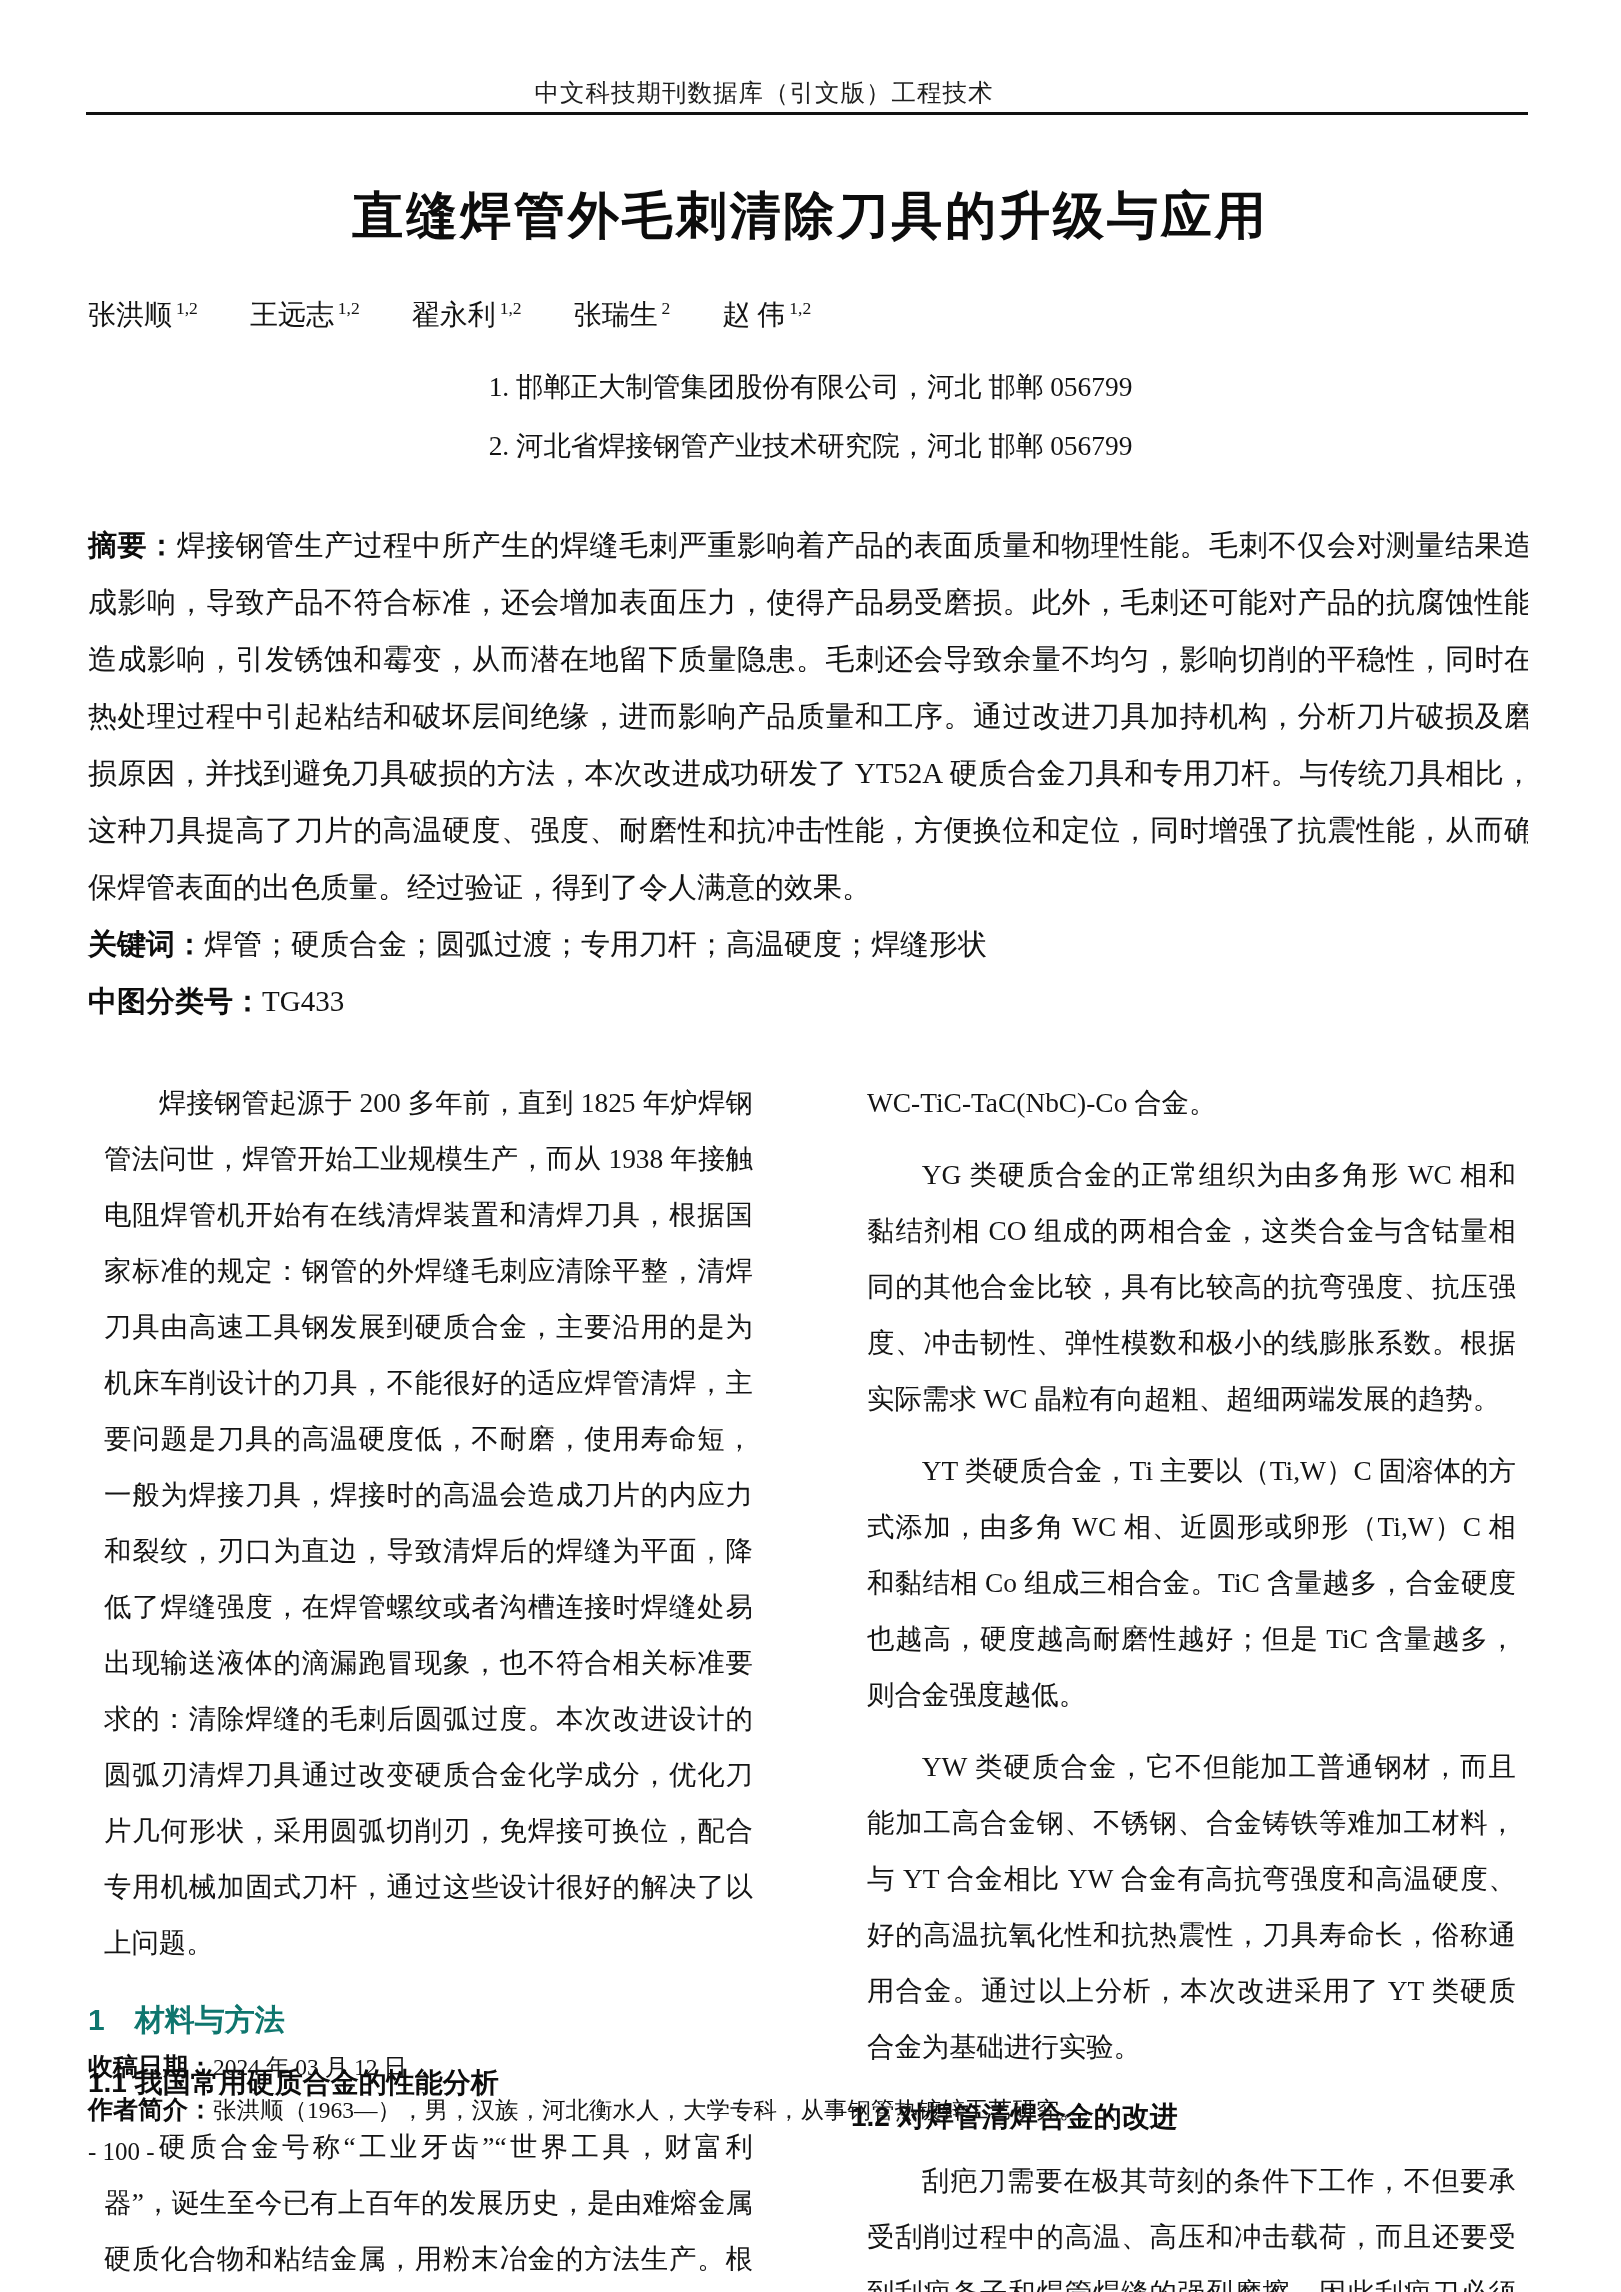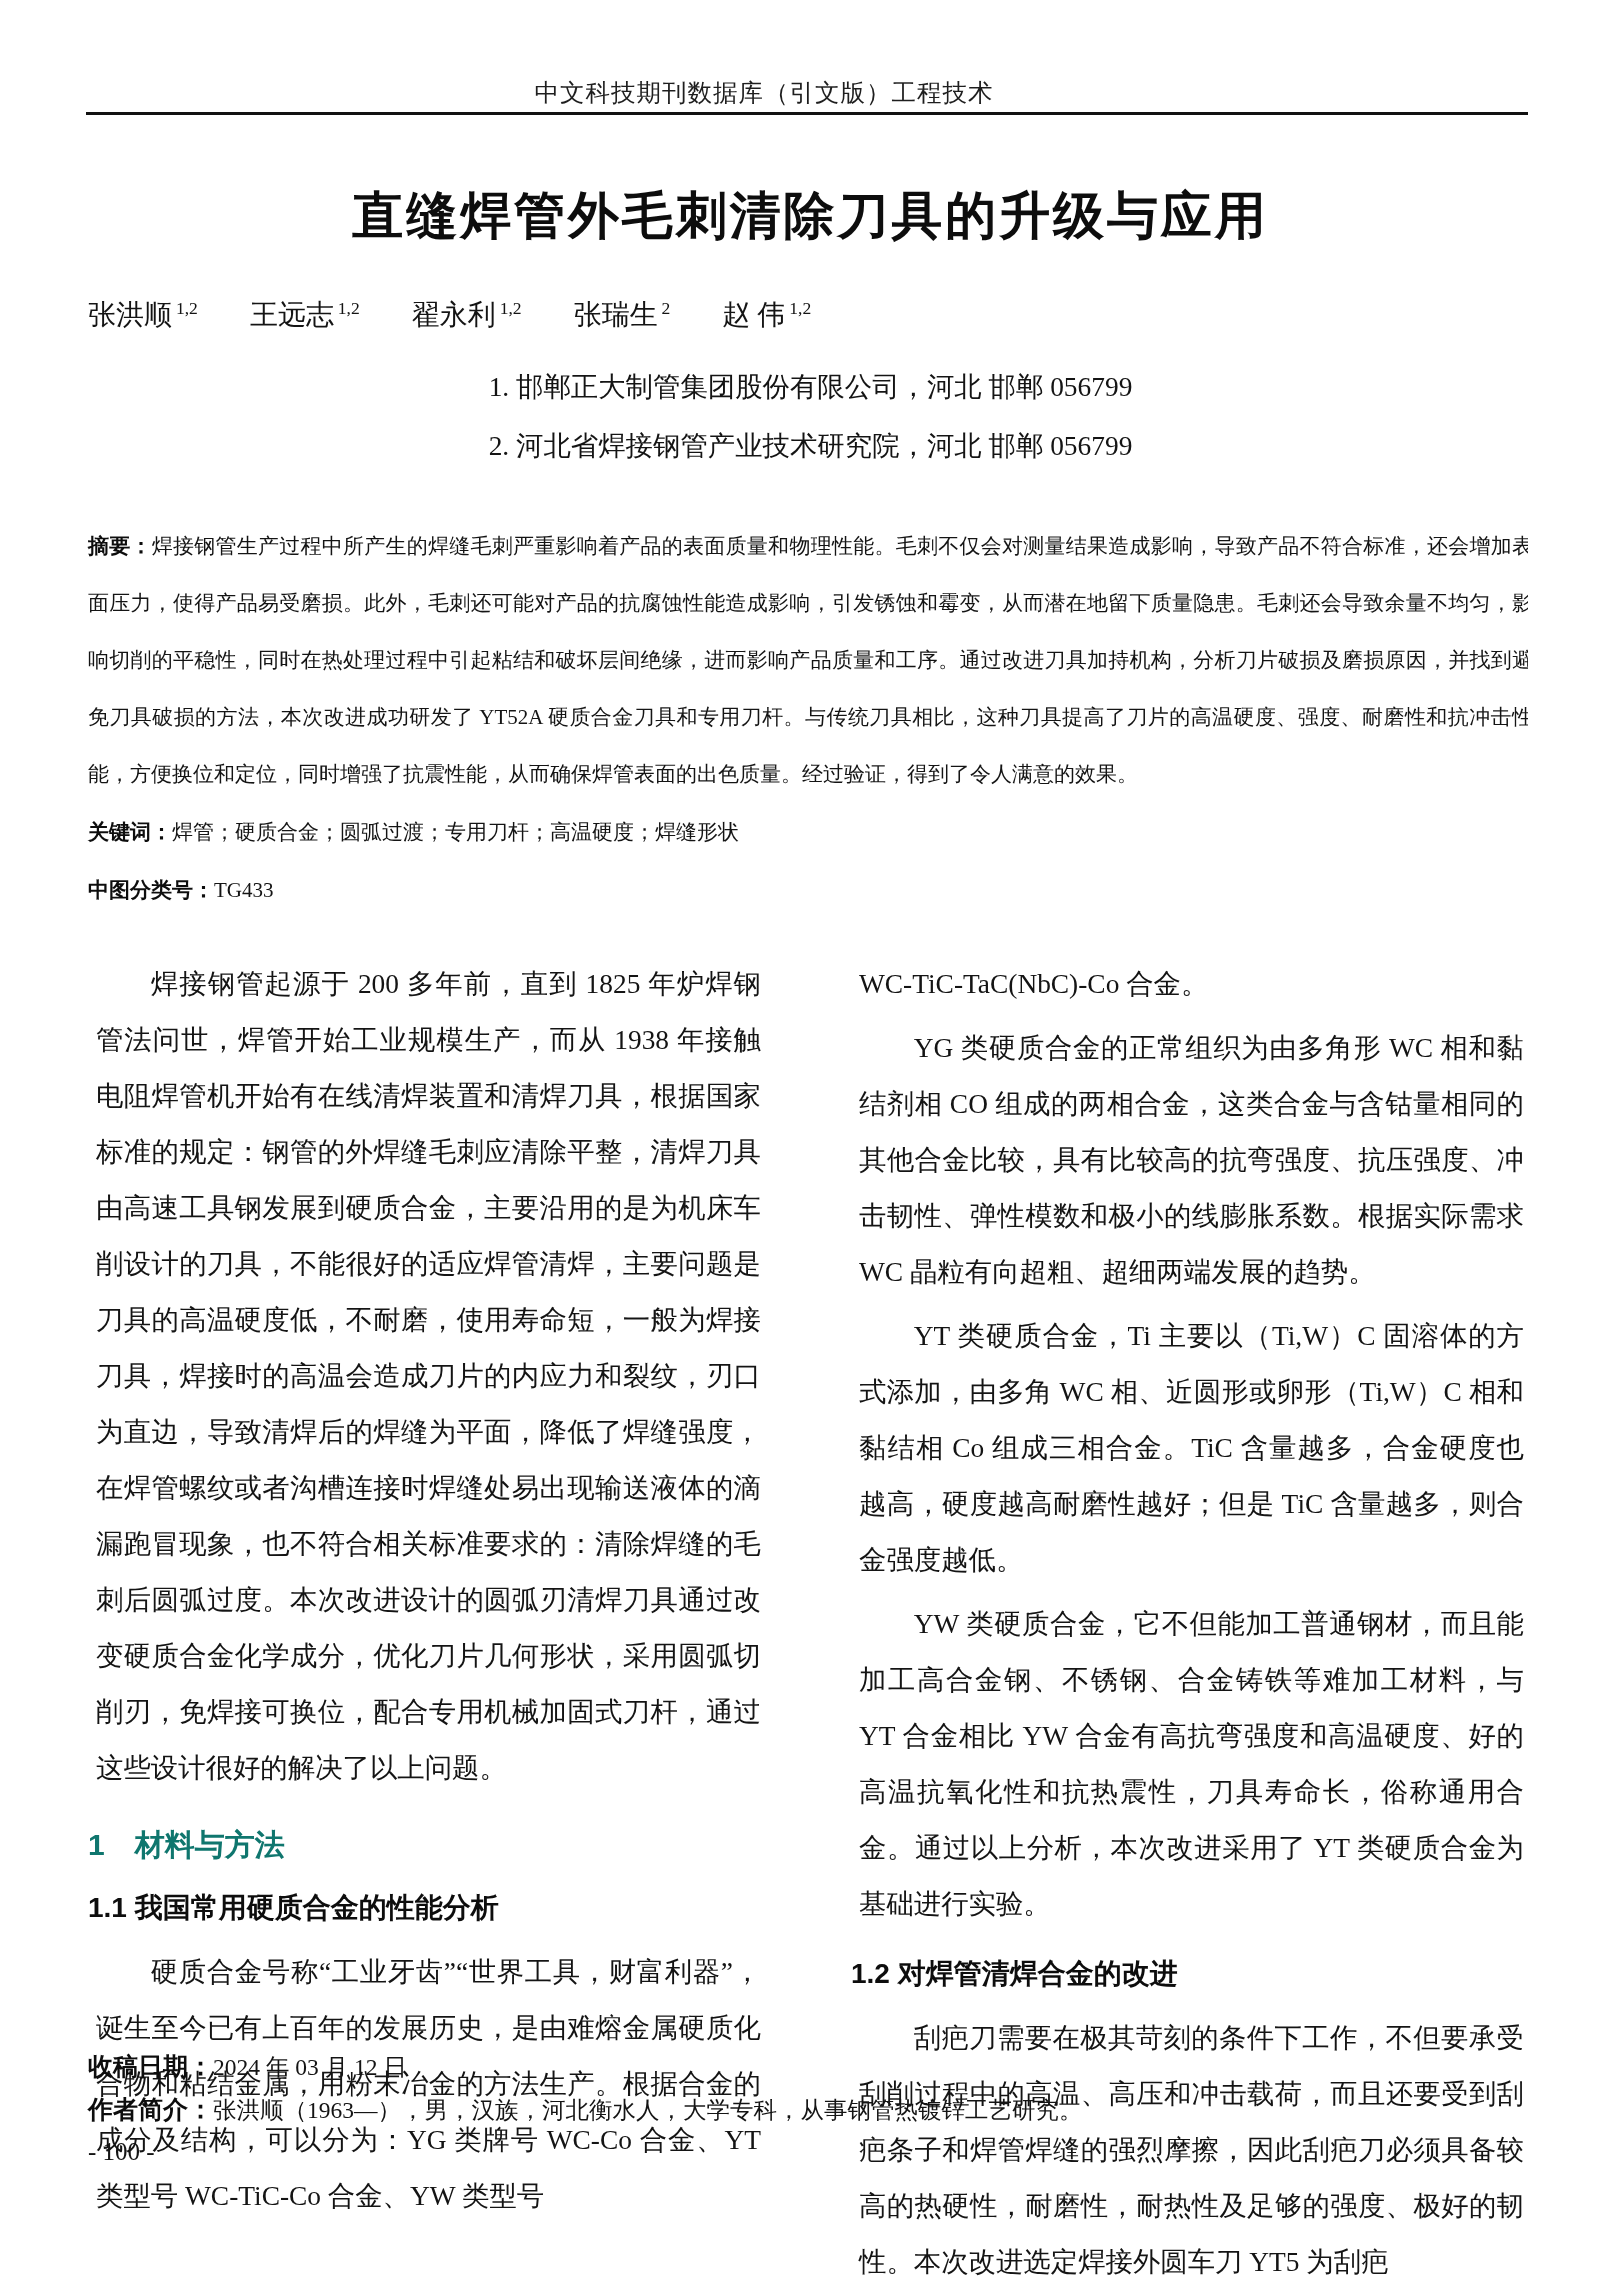--- a/index.html
+++ b/index.html
@@ -64,7 +64,7 @@
   }
   .meta-block {
     margin-top: 41px;
-    font-size: 21px;
+    font-size: 29px;
     line-height: 57px;
     text-align: justify;
     color: #141414;

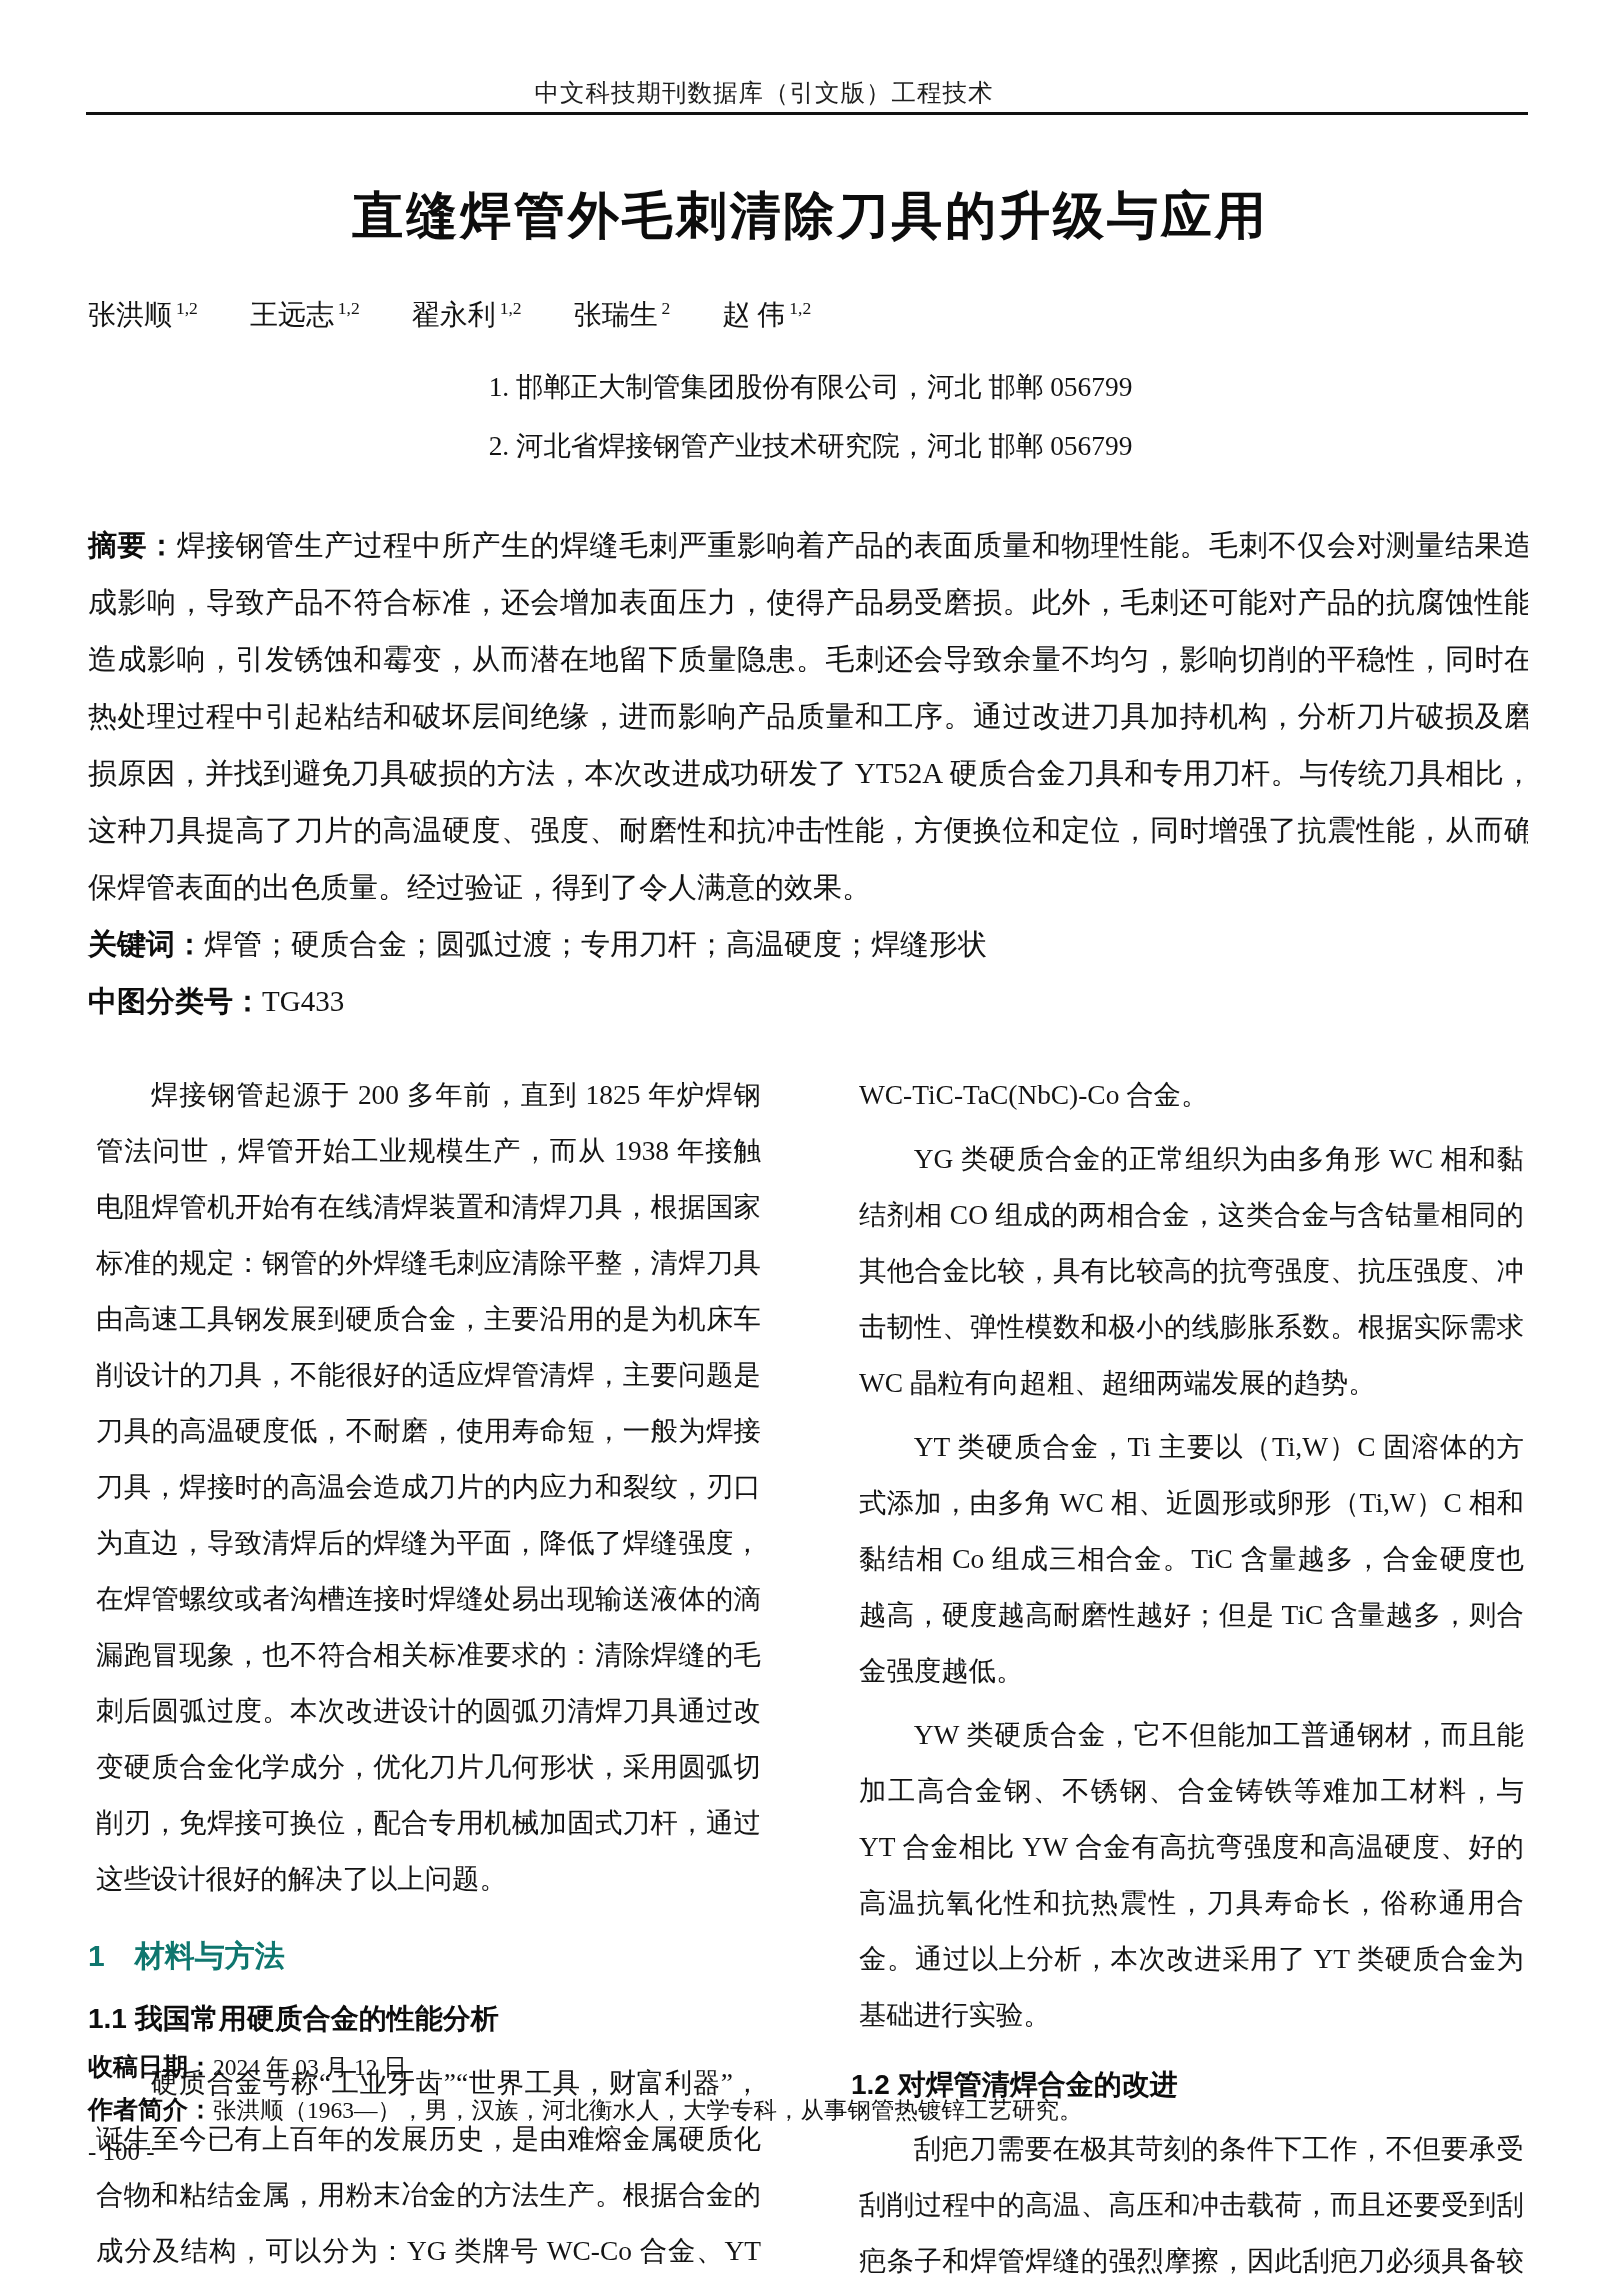--- a/index.html
+++ b/index.html
@@ -87,7 +87,7 @@
     text-align: justify;
     color: #141414;
   }
-  .col p { margin: 8px; text-indent: 2em; }
+  .col p { margin: 16px; text-indent: 2em; }
   .col p.no-indent { text-indent: 0; }
   .sec-heading {
     font-family: "Liberation Sans", sans-serif;

